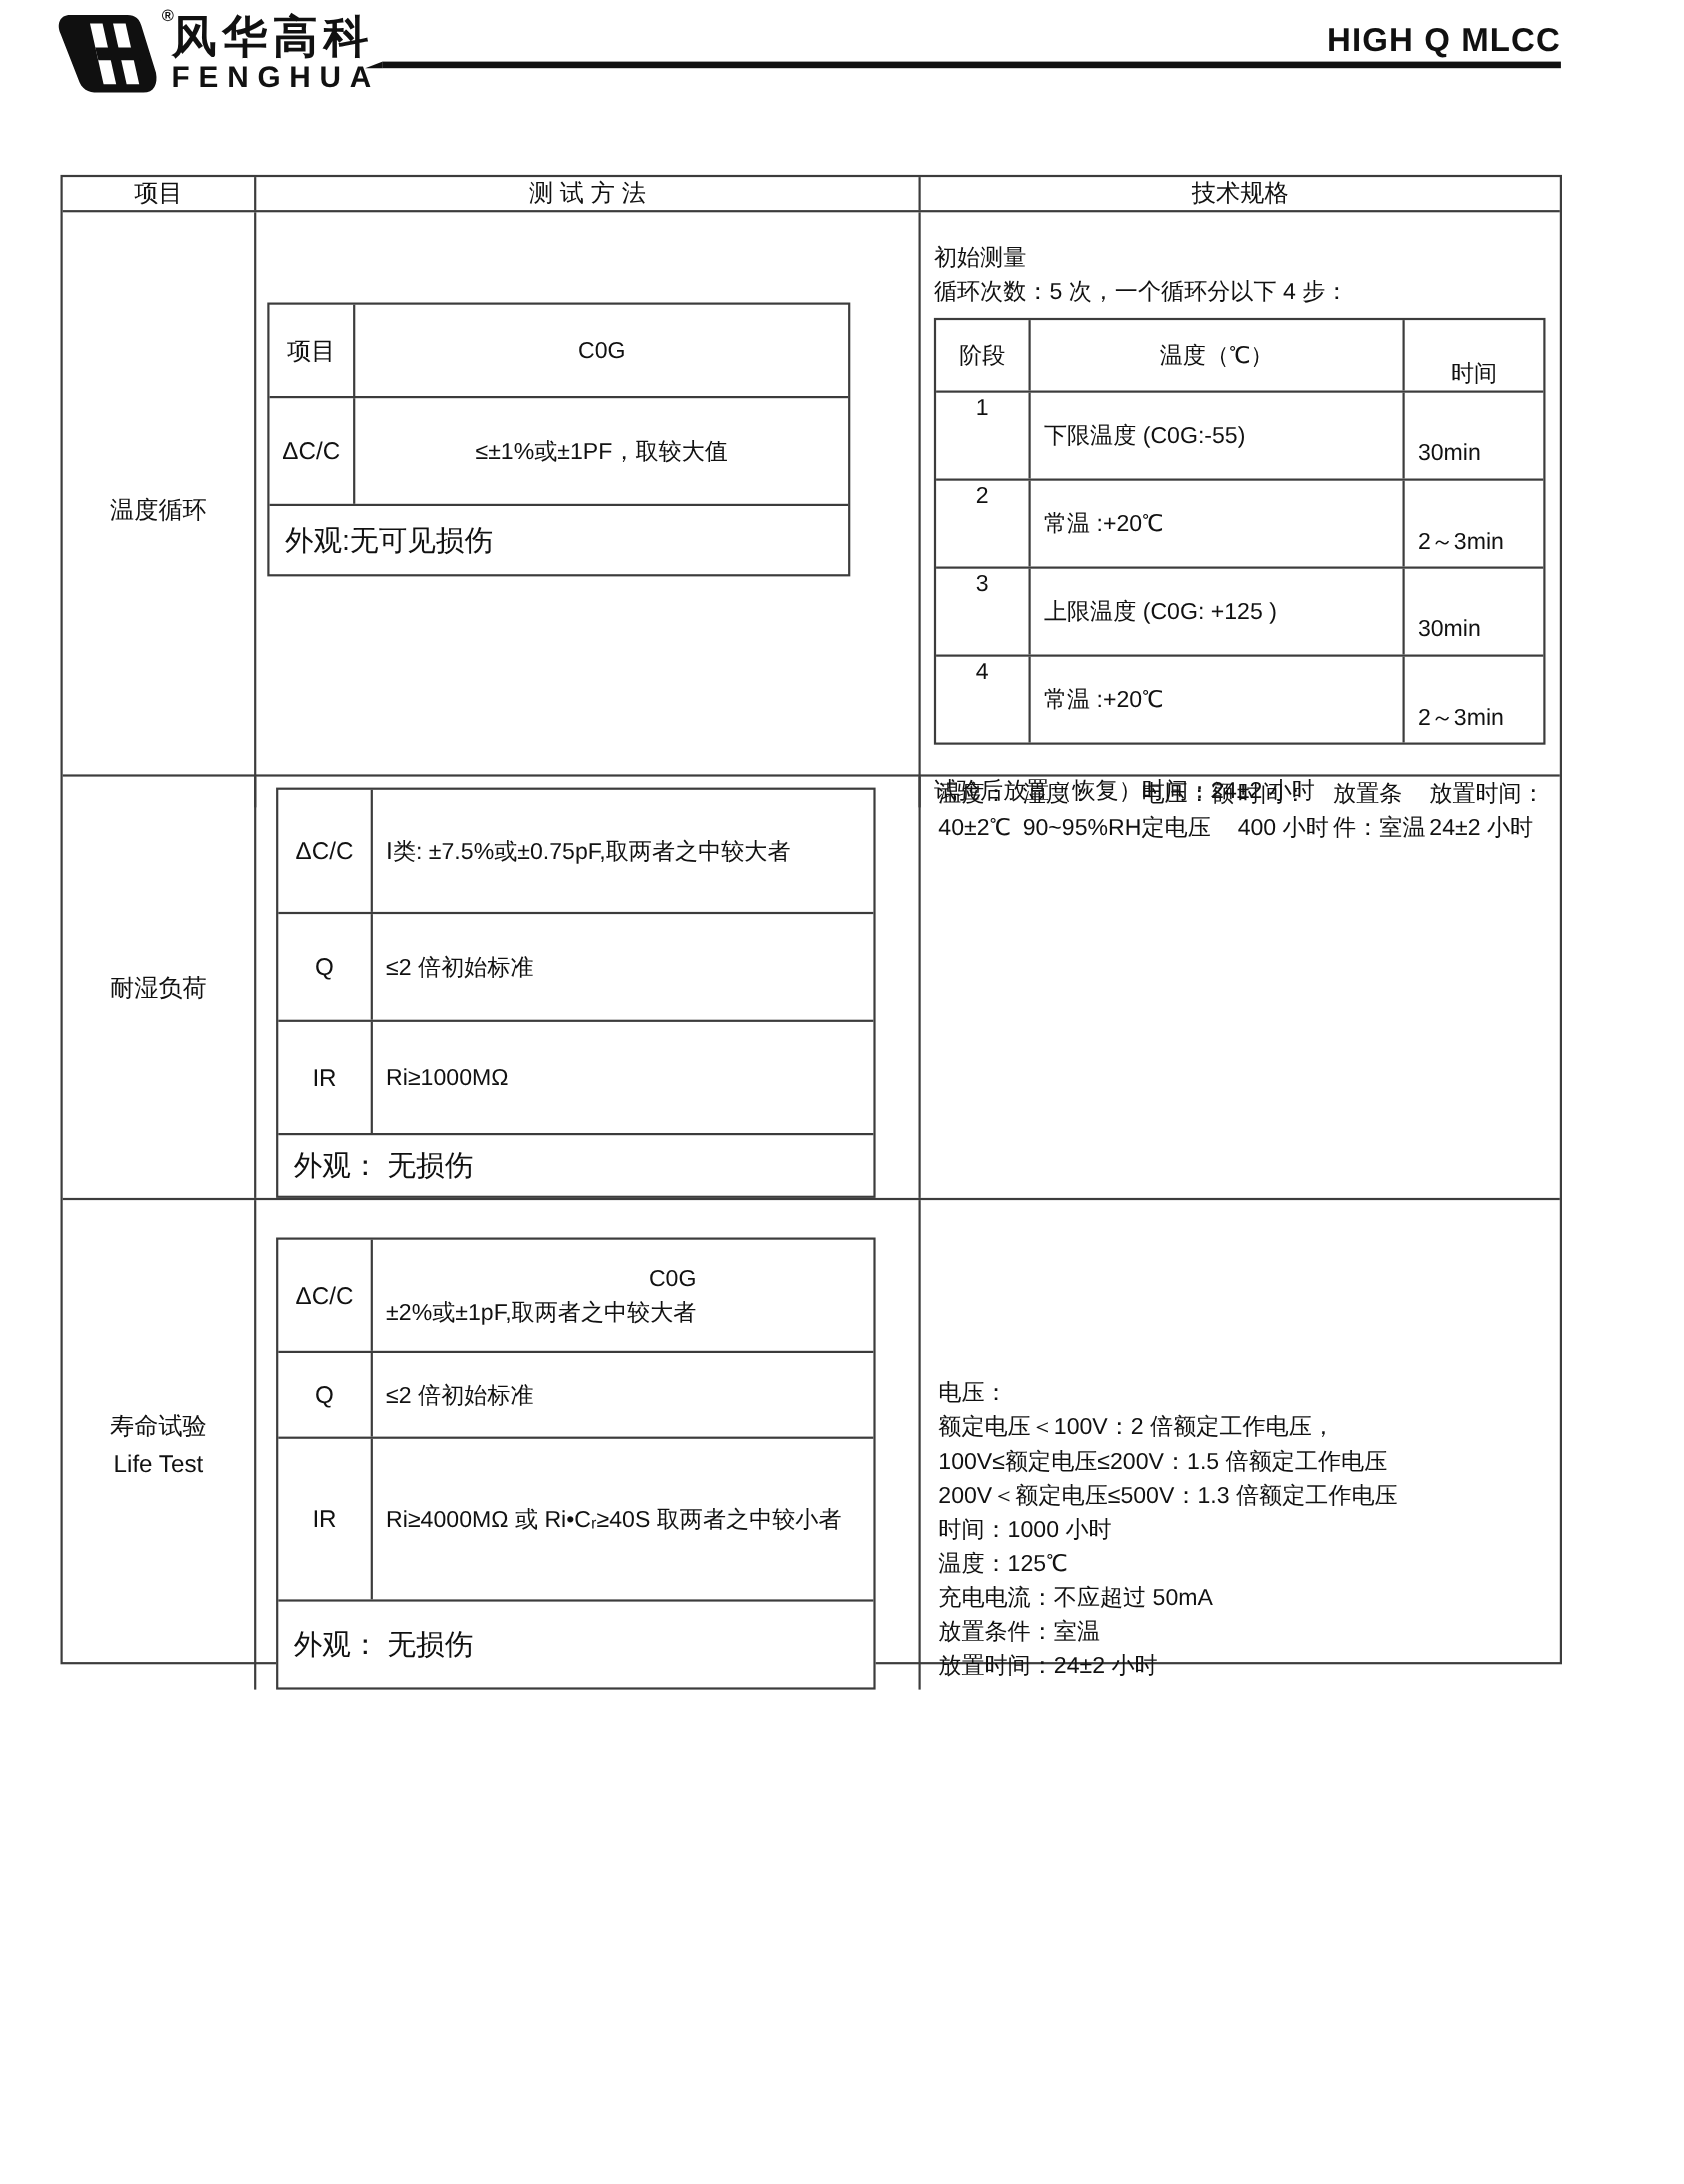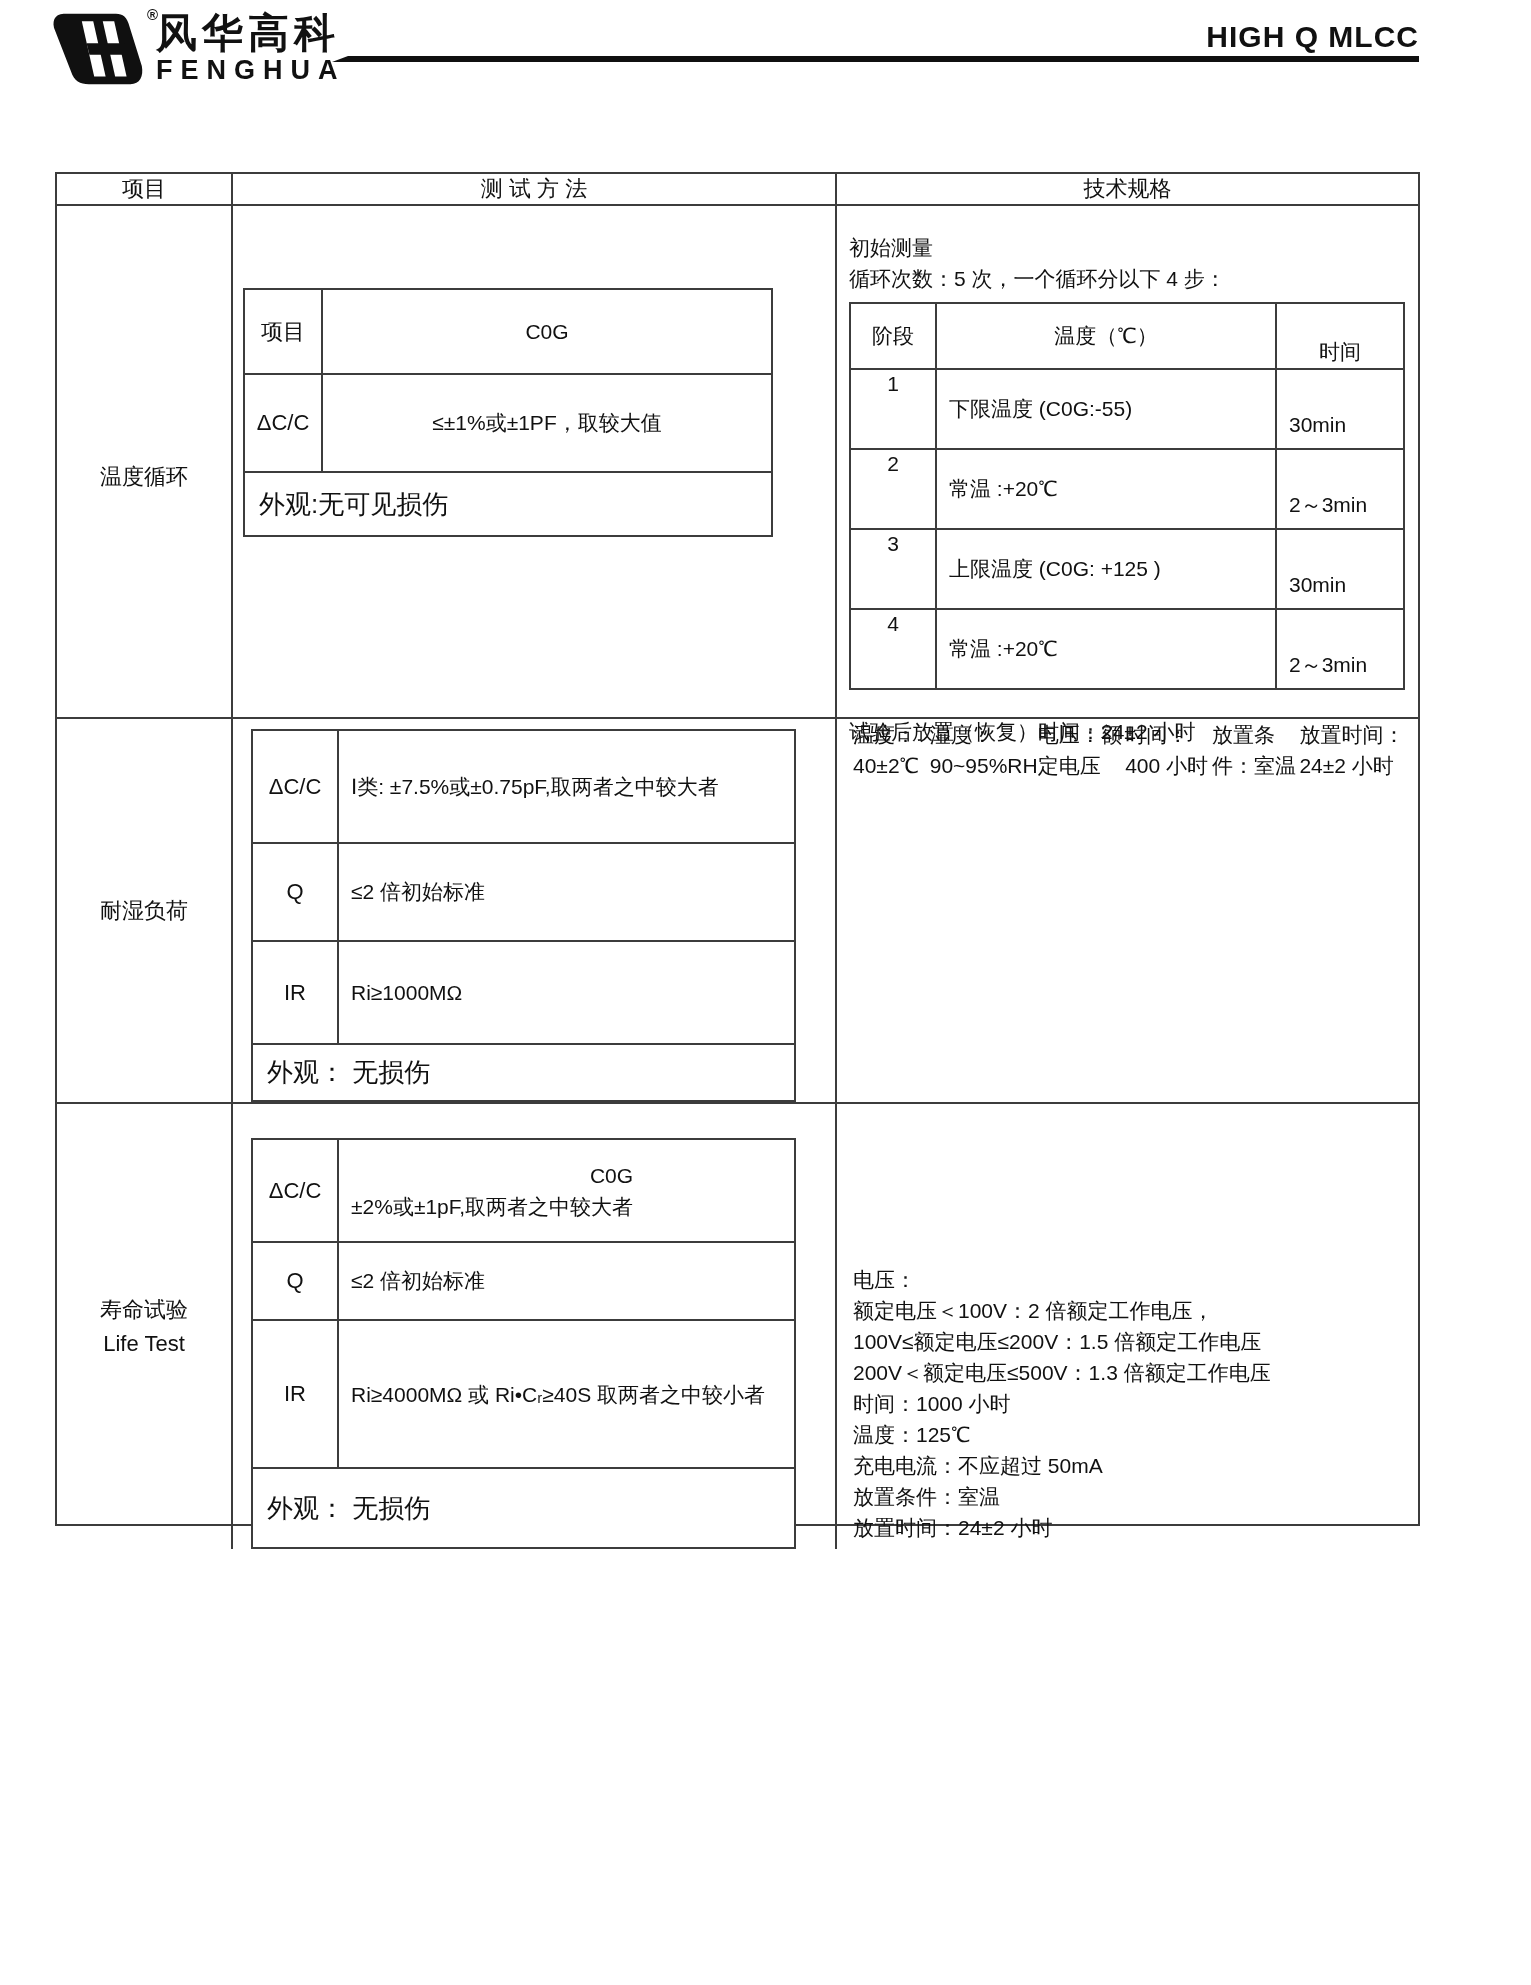--- a/index.html
+++ b/index.html
@@ -21,7 +21,7 @@
 
   
   .main-table {
-    position:absolute; left:55px; top:172px; width:1365px; height:1354px;
+    position:absolute; left:55px; top:159px; width:1365px; height:1354px;
     border:2px solid #3c3c3c; display:flex; flex-direction:column;
   }
   .t-row { display:grid; grid-template-columns:176px 604px 1fr; border-bottom:2px solid #3c3c3c; }

